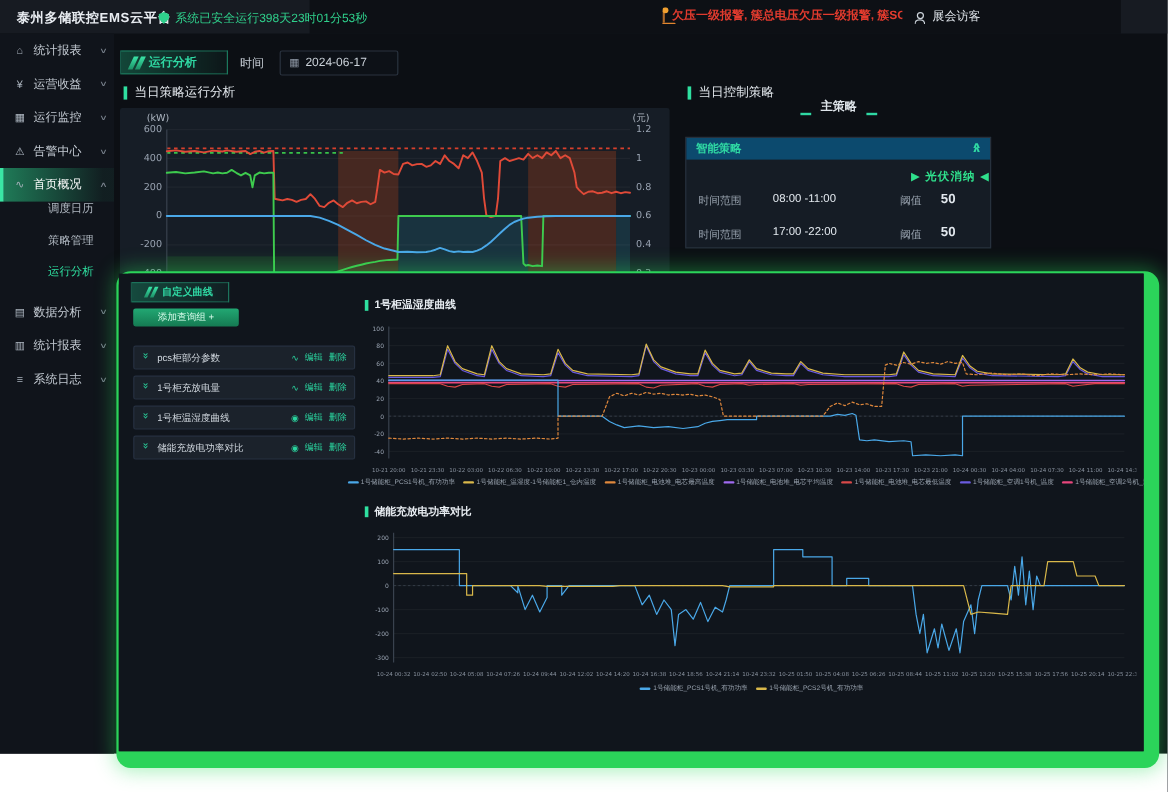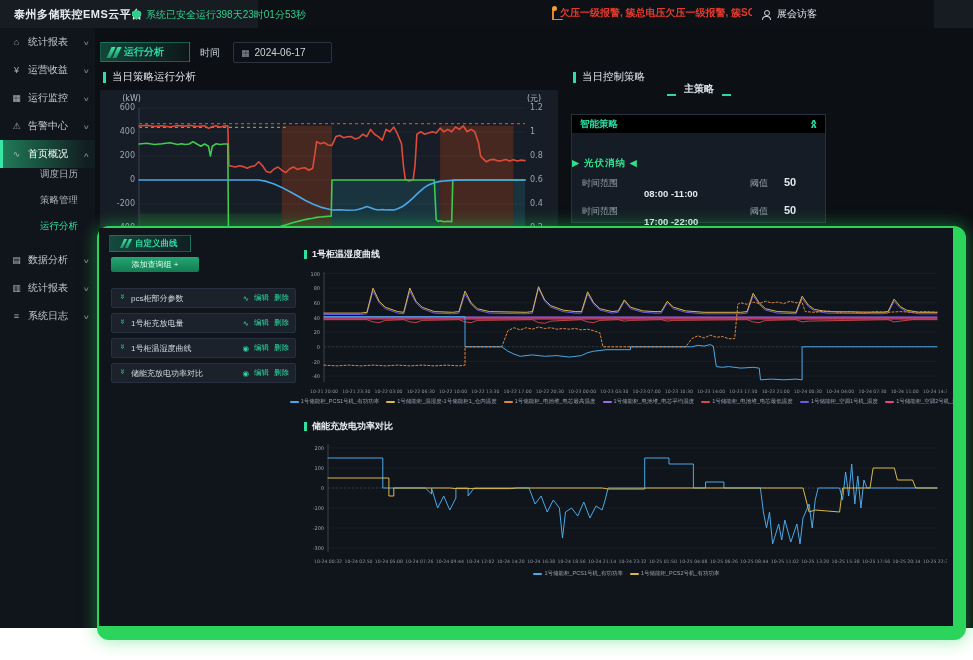--- a/index.html
+++ b/index.html
@@ -55,7 +55,7 @@
              font-size:10px;font-weight:bold;color:#dfe5ea}
   .dash{width:9px;height:2px;background:#2fd8a3}
   .sbox{position:absolute;left:6px;top:52px;width:253px;border:1px solid #27313d;background:#151c25}
-  .sbox-h{height:18px;background:#000000;display:flex;align-items:center;padding:0 8px;font-size:9.5px;font-weight:bold;color:#2fd8a3}
+  .sbox-h{height:18px;background:#0c4a6e;display:flex;align-items:center;padding:0 8px;font-size:9.5px;font-weight:bold;color:#2fd8a3}
   .dblup{margin-left:auto;display:flex;flex-direction:column;line-height:4px;font-size:7px;color:#2fd8a3;cursor:pointer;transform:scaleX(1.5)}
   .mode{margin:24px 0 2px;text-align:left;font-size:9.5px;font-weight:bold;color:#2fe08c;letter-spacing:1px}
   .crow{position:relative;height:22px;font-size:9px}

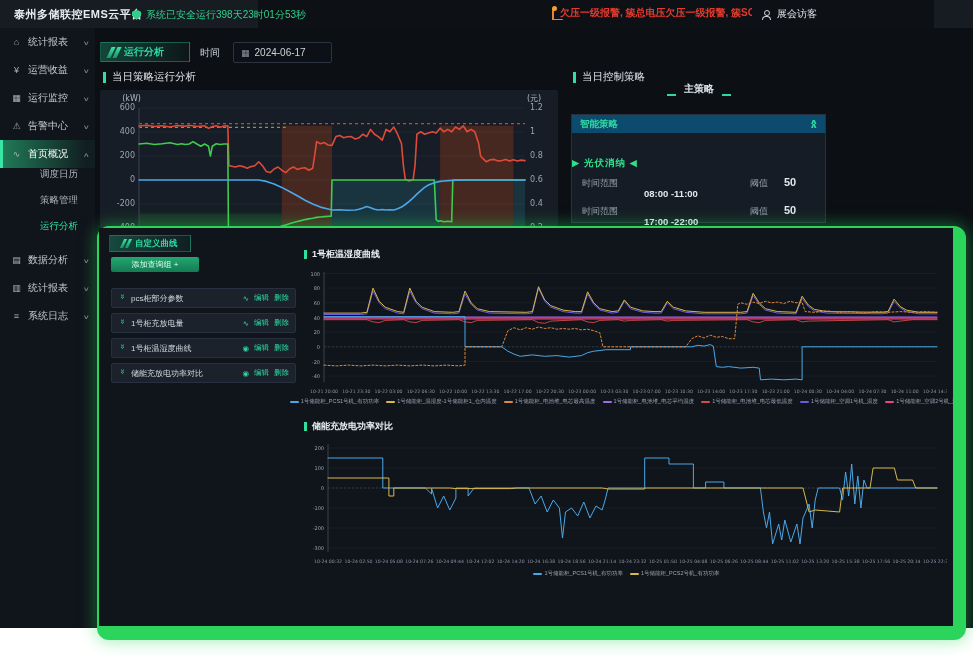--- a/index.html
+++ b/index.html
@@ -57,7 +57,7 @@
   .sbox{position:absolute;left:6px;top:52px;width:253px;border:1px solid #27313d;background:#151c25}
   .sbox-h{height:18px;background:#0c4a6e;display:flex;align-items:center;padding:0 8px;font-size:9.5px;font-weight:bold;color:#2fd8a3}
   .dblup{margin-left:auto;display:flex;flex-direction:column;line-height:4px;font-size:7px;color:#2fd8a3;cursor:pointer;transform:scaleX(1.5)}
-  .mode{margin:24px 0 2px;text-align:left;font-size:9.5px;font-weight:bold;color:#2fe08c;letter-spacing:1px}
+  .mode{margin:8px 0 2px;text-align:right;font-size:9.5px;font-weight:bold;color:#2fe08c;letter-spacing:1px}
   .crow{position:relative;height:22px;font-size:9px}
   .crow .l{position:absolute;left:10px;top:5px;color:#97a1ad}
   .crow .v{position:absolute;left:72px;top:16px;font-size:9.5px;font-weight:bold;color:#e2e8ee}

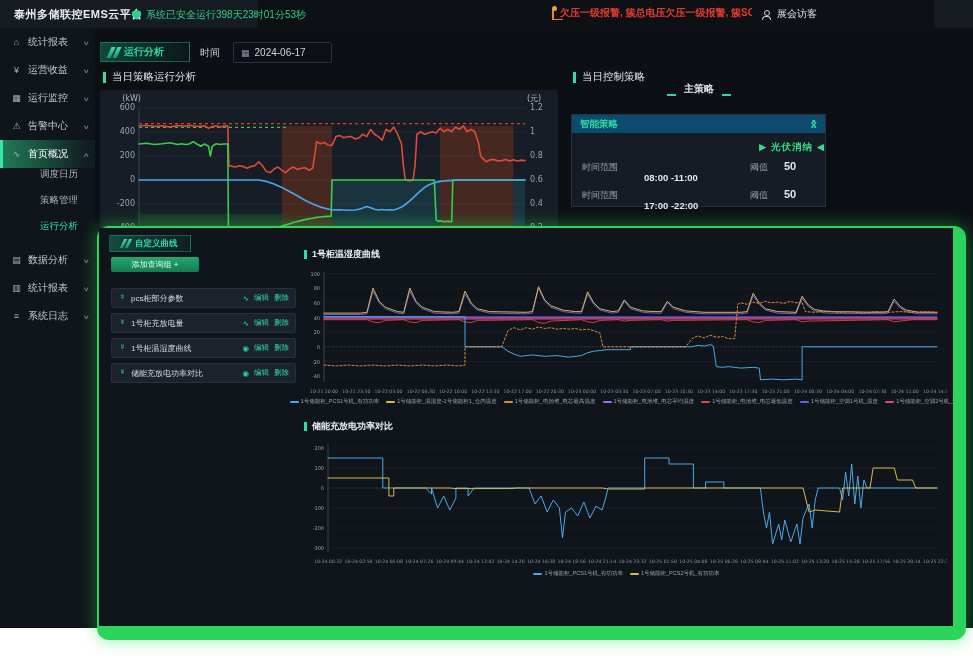--- a/index.html
+++ b/index.html
@@ -60,7 +60,7 @@
   .mode{margin:8px 0 2px;text-align:right;font-size:9.5px;font-weight:bold;color:#2fe08c;letter-spacing:1px}
   .crow{position:relative;height:22px;font-size:9px}
   .crow .l{position:absolute;left:10px;top:5px;color:#97a1ad}
-  .crow .v{position:absolute;left:72px;top:16px;font-size:9.5px;font-weight:bold;color:#e2e8ee}
+  .crow .v{position:absolute;left:72px;top:4px;font-size:9.5px;font-weight:normal;color:#e2e8ee}
   .crow .xl{position:absolute;left:178px;top:5px;color:#97a1ad}
   .crow .xv{position:absolute;left:212px;top:4px;font-size:11px;font-weight:bold;color:#e2e8ee}
 

